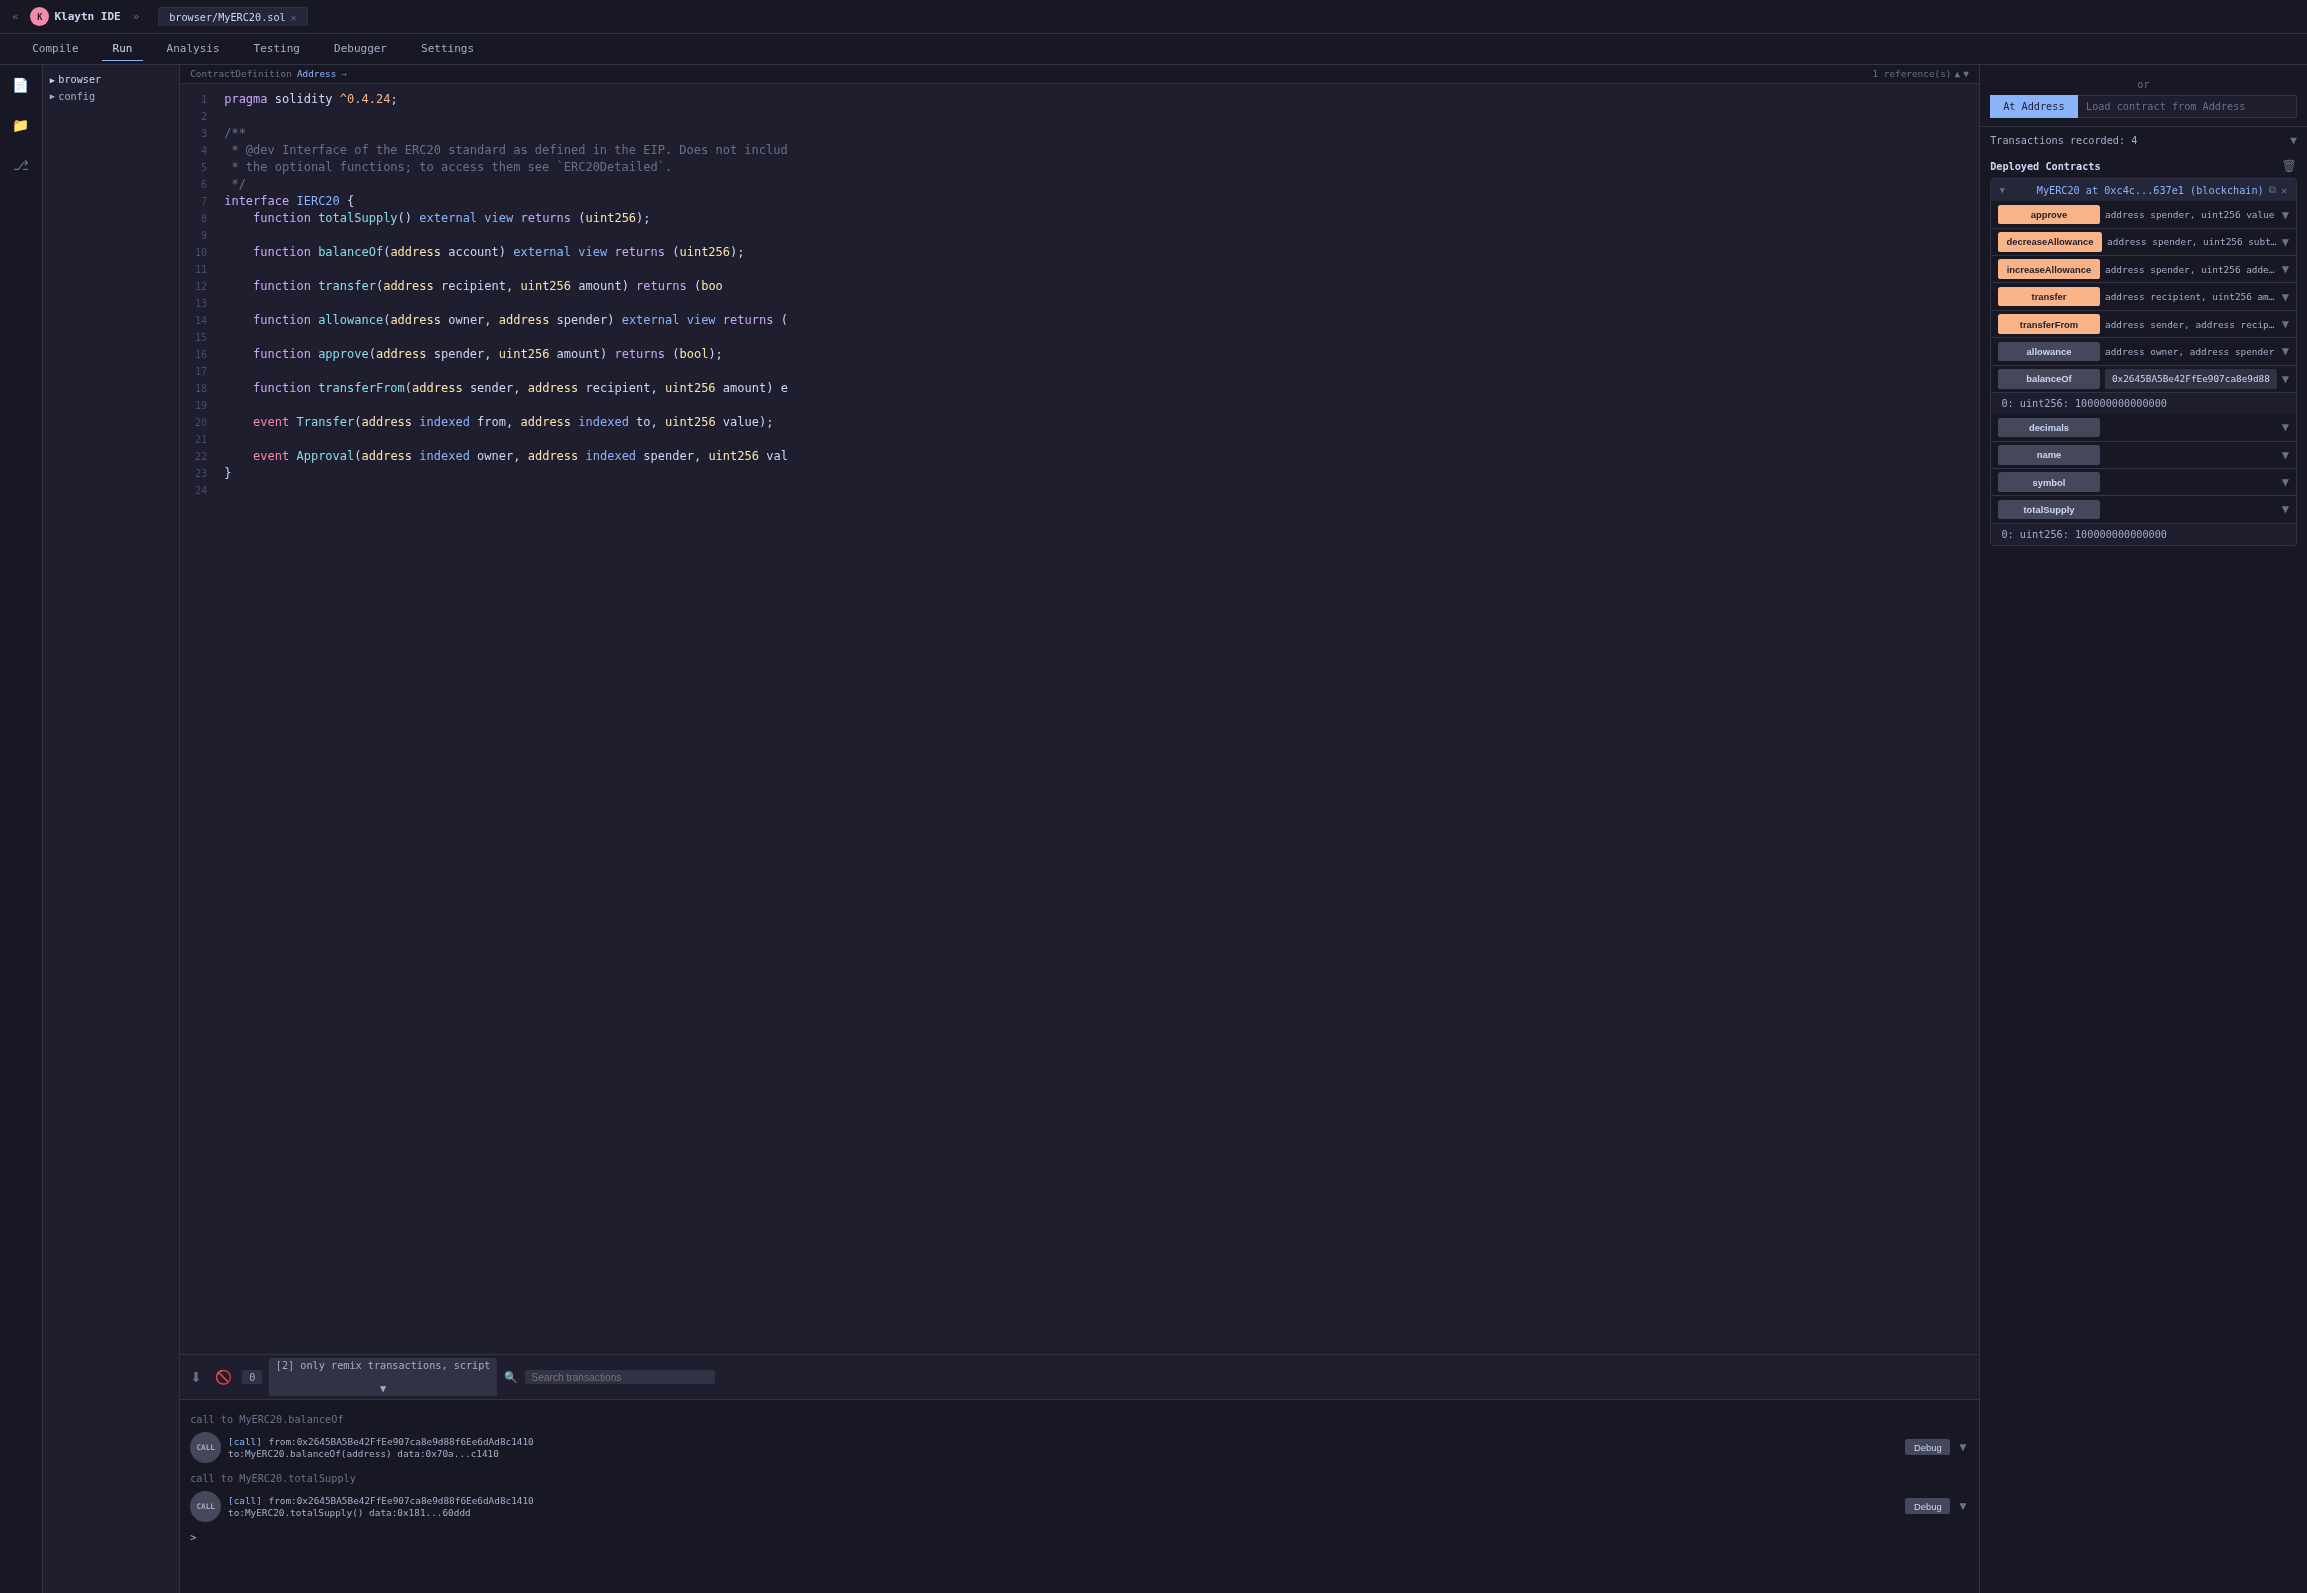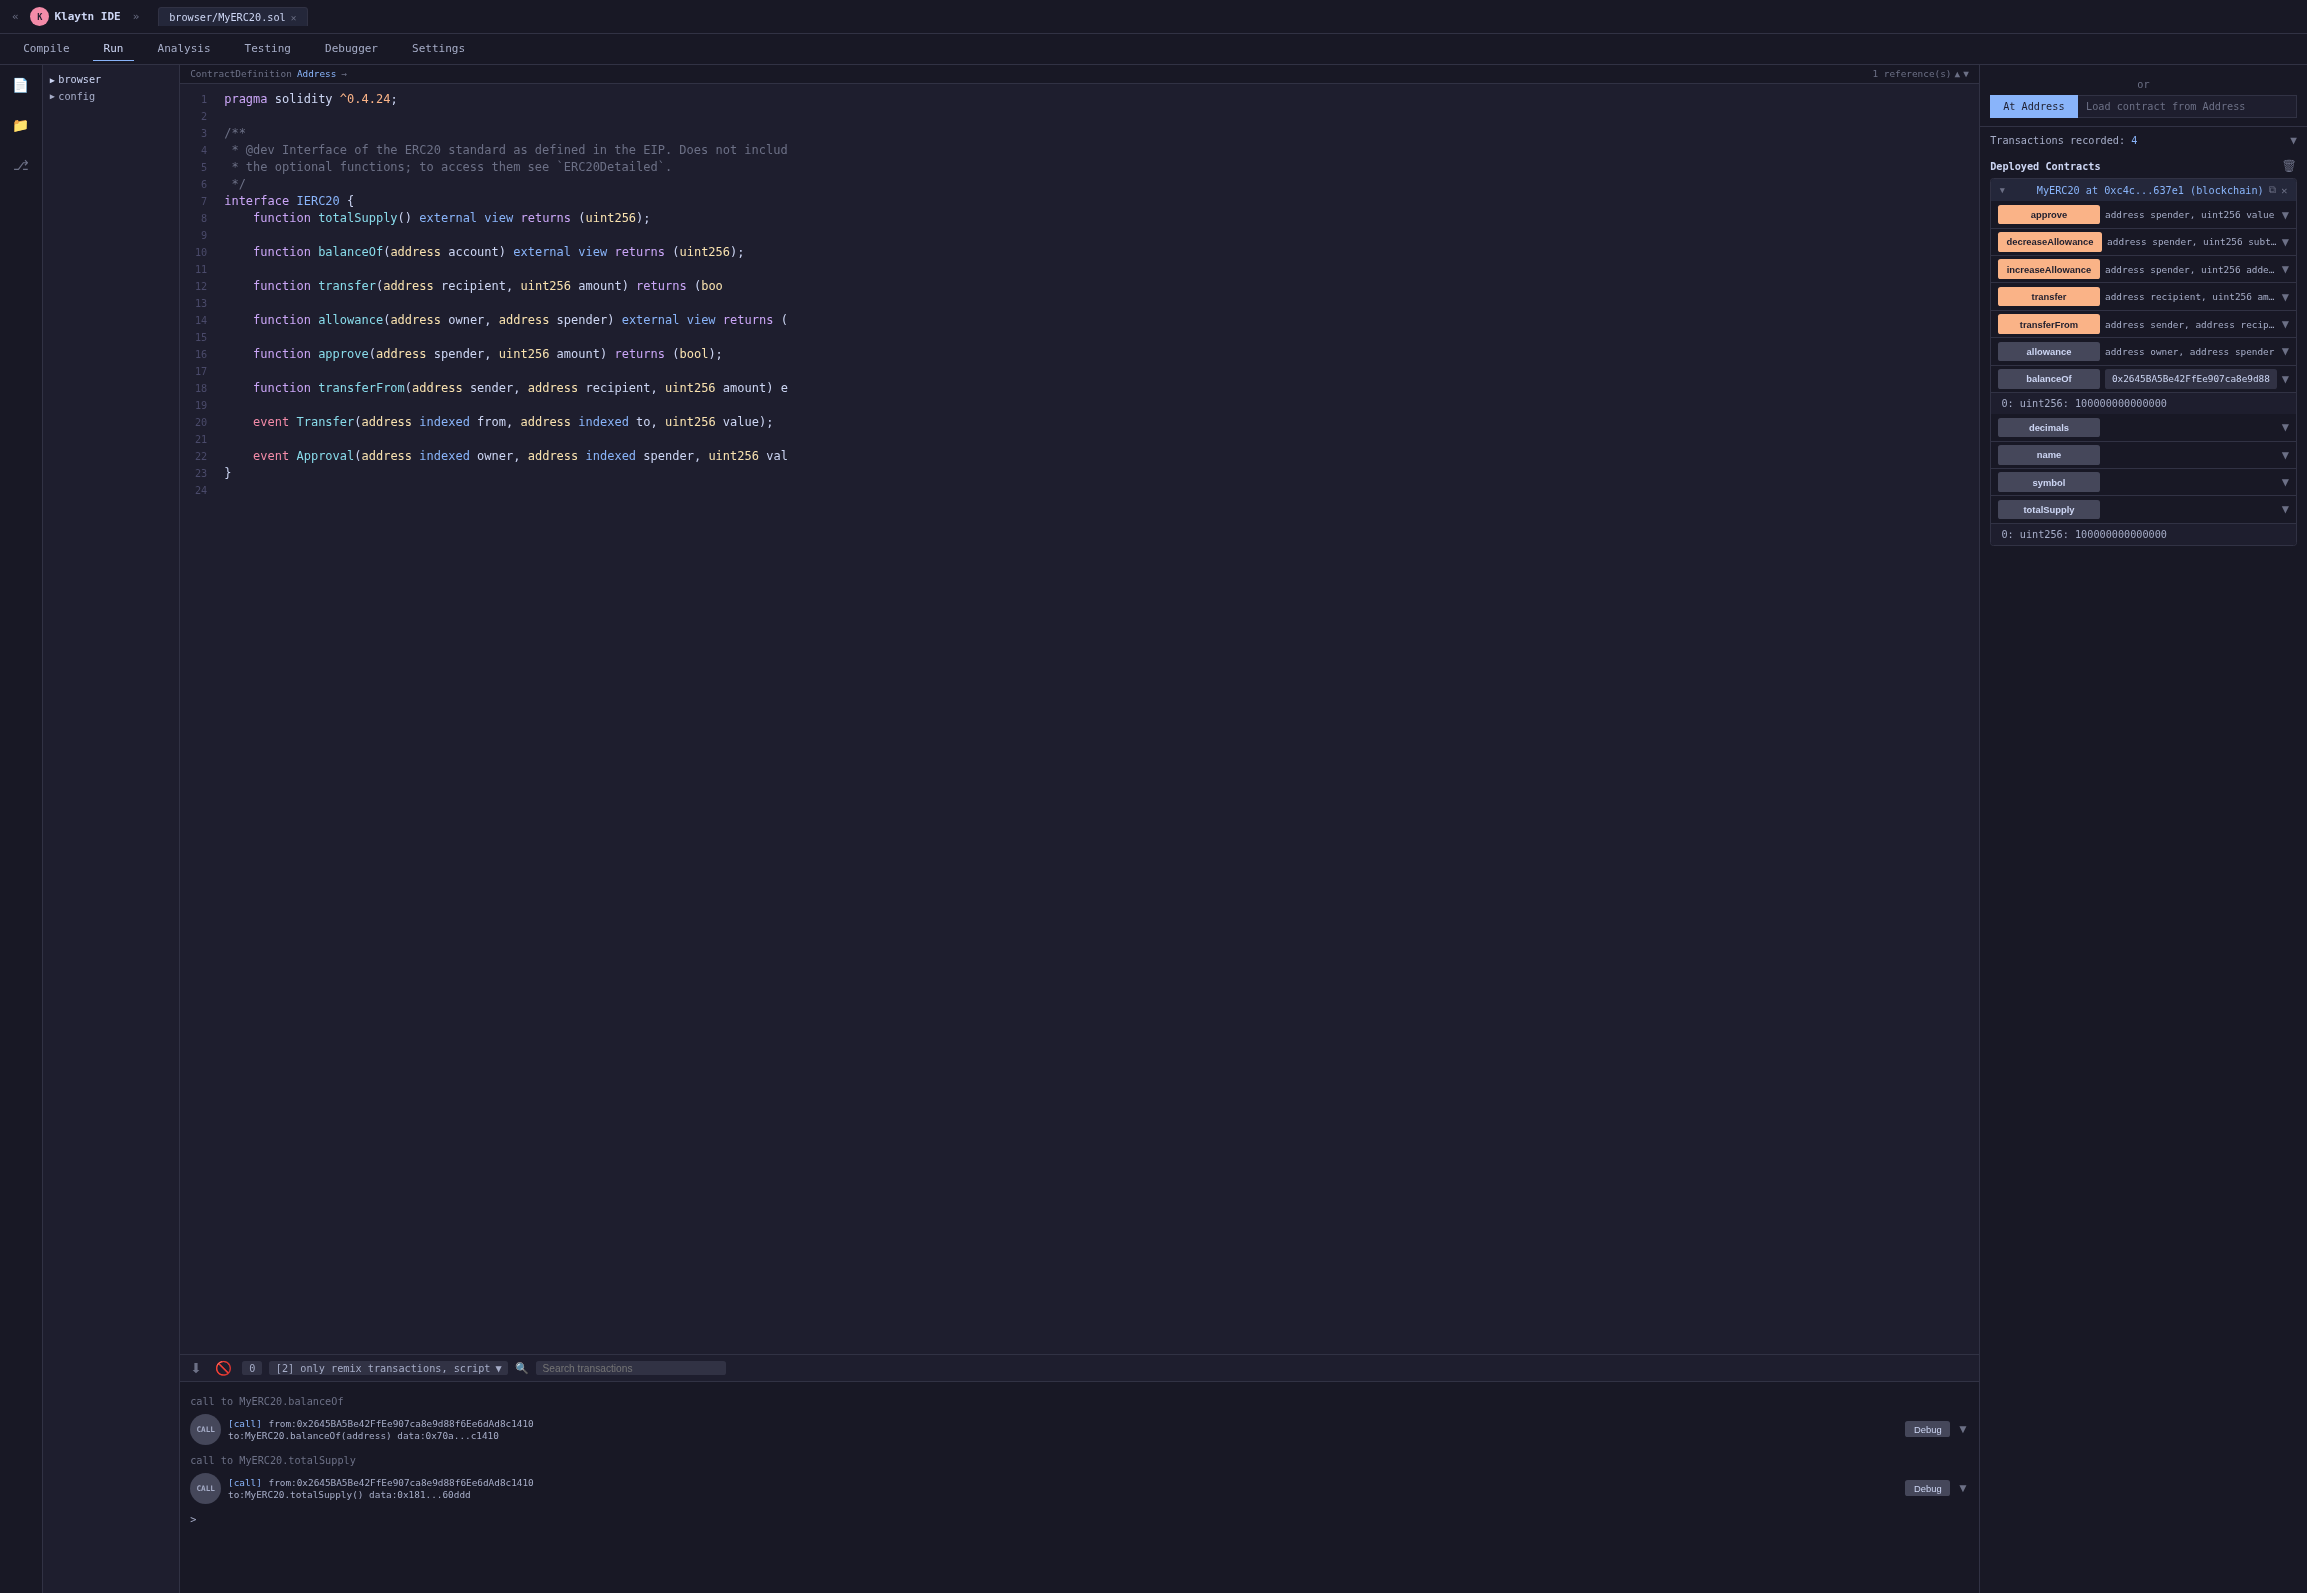--- a/index.html
+++ b/index.html
@@ -15,7 +15,7 @@
     .topbar-tab .close { color: #6c7086; font-size: 9.4px; cursor: pointer; }
     .topbar-expand { color: #6c7086; cursor: pointer; padding: 1.7px 5.1px; }
 
-    .nav-tabs { display: flex; align-items: center; background: #181825; border-bottom: 0.9px solid #313244; padding: 0 13px; gap: 13.7px; height: 31px; flex-shrink: 0; }
+    .nav-tabs { display: flex; align-items: center; background: #181825; border-bottom: 0.9px solid #313244; padding: 0 22px; gap: 13.7px; height: 31px; flex-shrink: 0; }
     .nav-tab { padding: 5.1px 10.2px; font-size: 11px; color: #a6adc8; cursor: pointer; border-bottom: 1.7px solid transparent; }
     .nav-tab.active { color: #cdd6f4; border-bottom: 1.7px solid #89b4fa; }
 

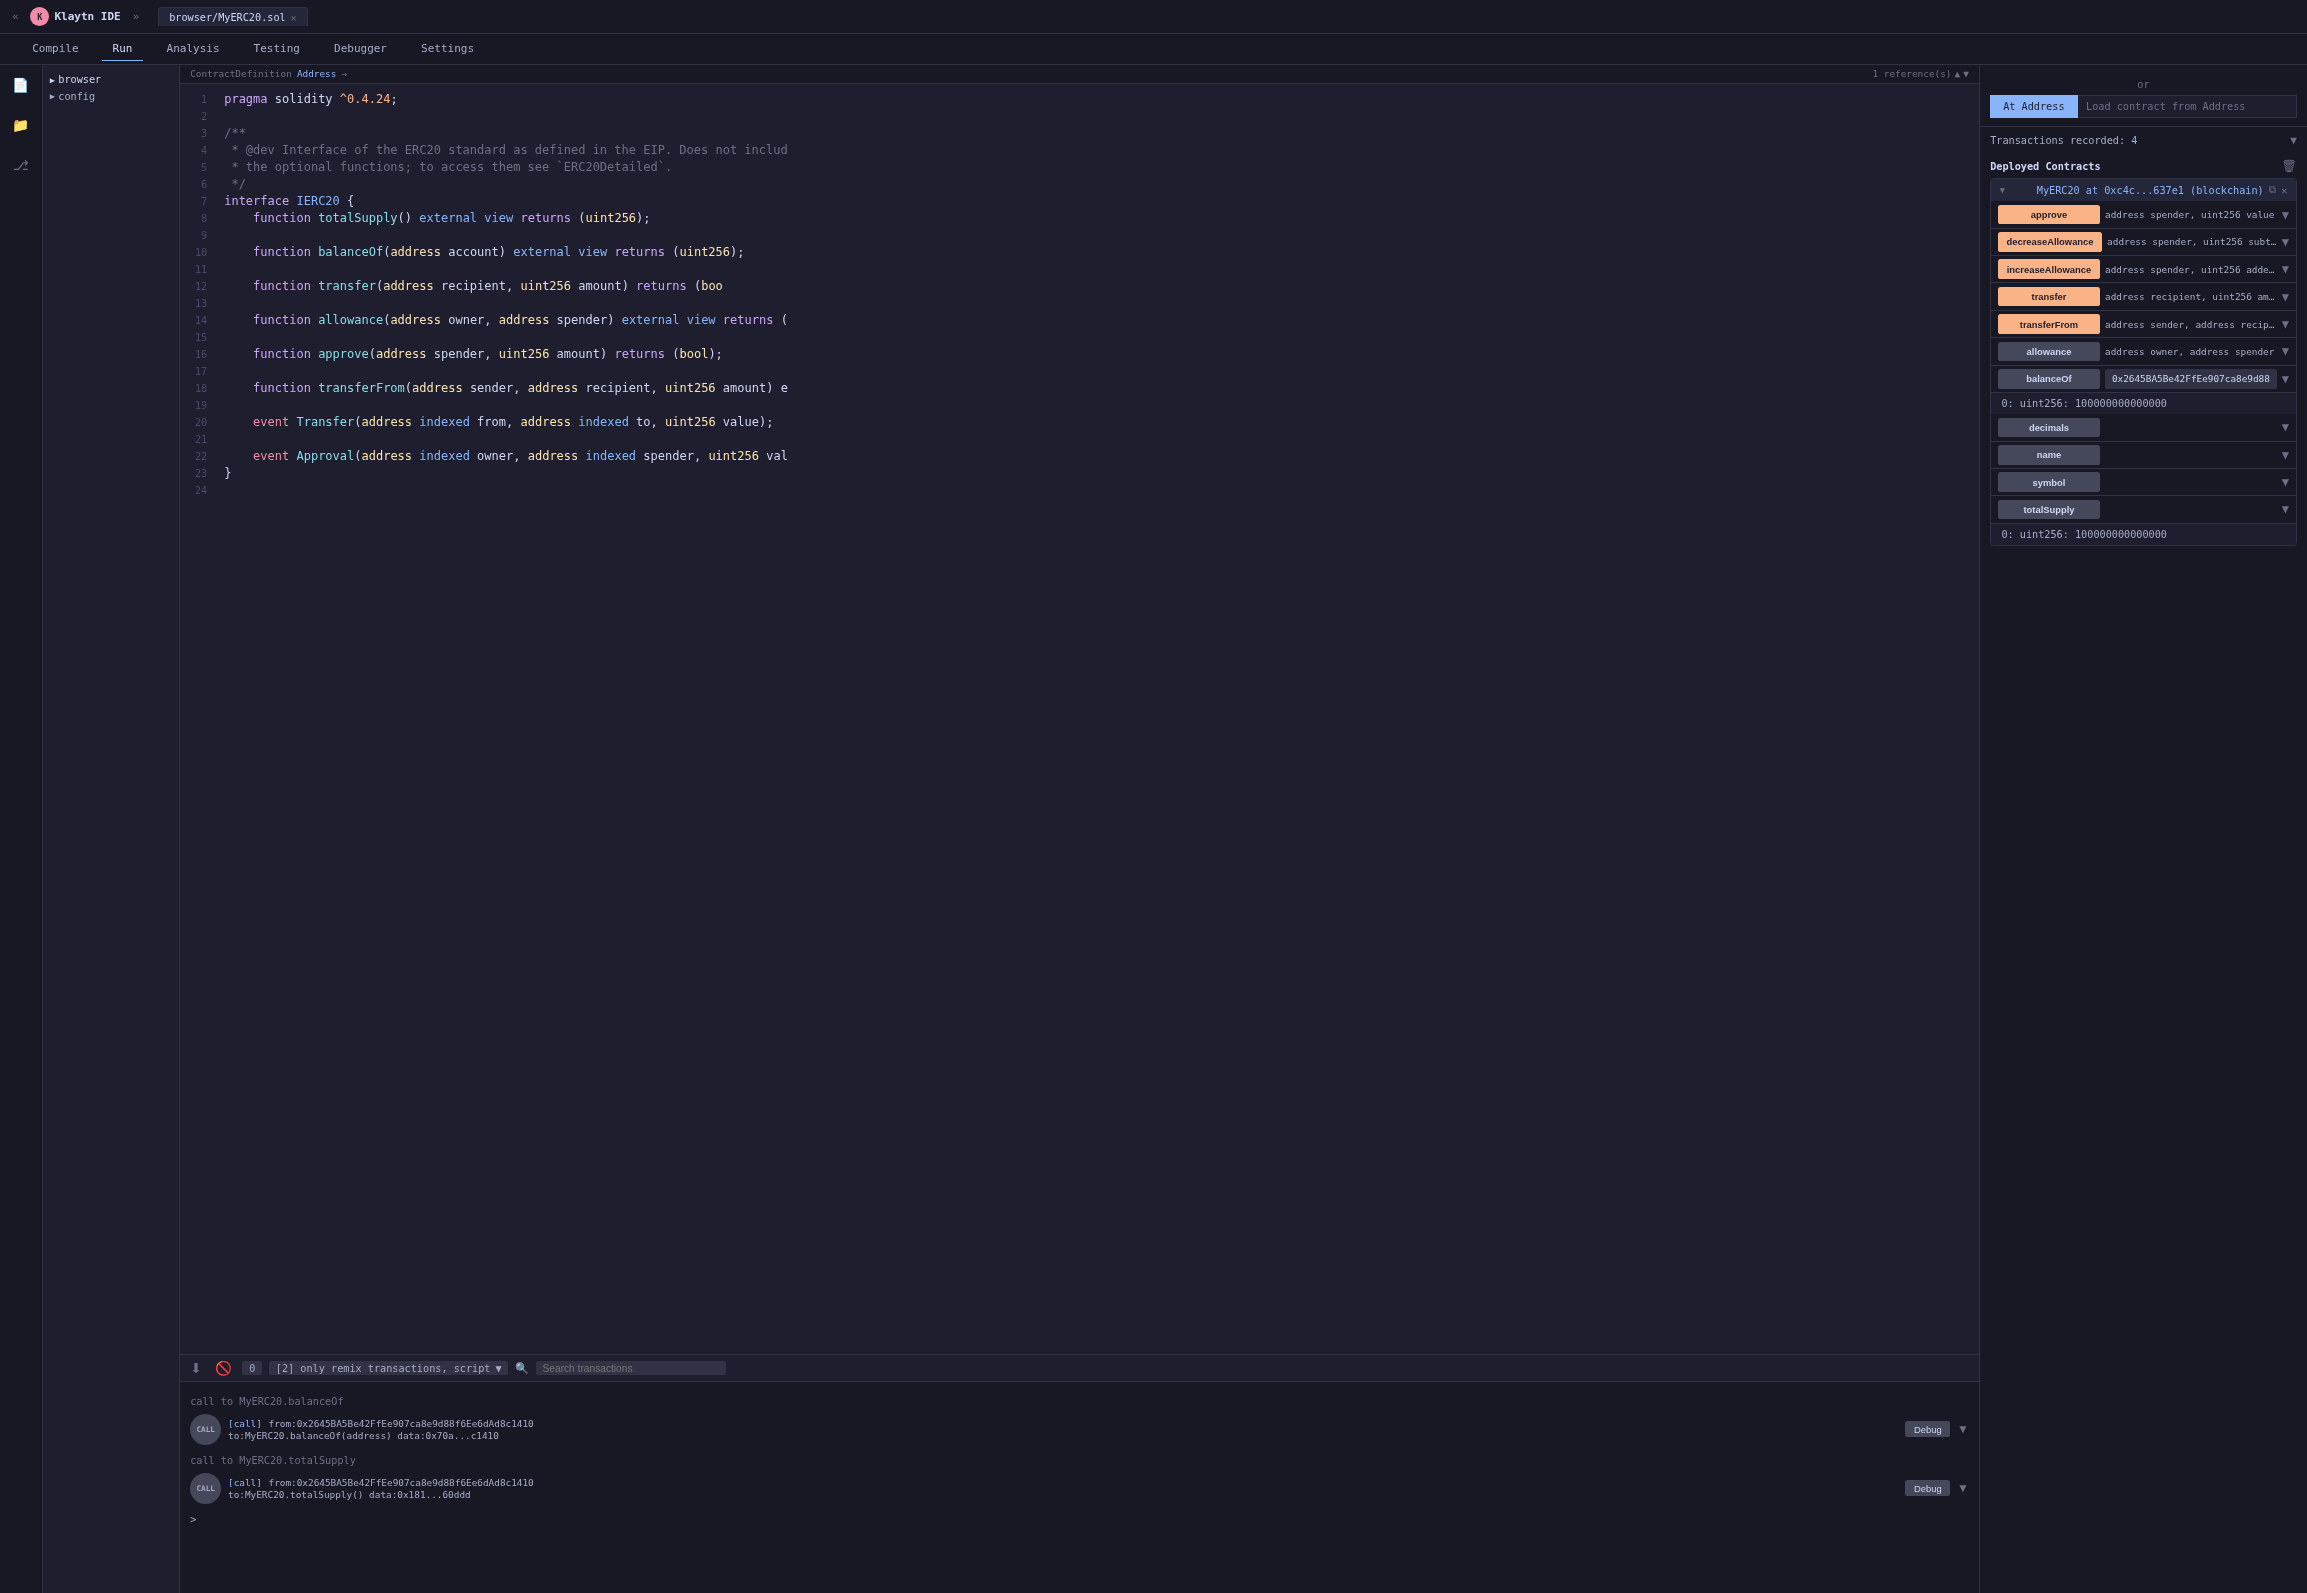--- a/index.html
+++ b/index.html
@@ -60,7 +60,7 @@
     .terminal-toolbar { display: flex; align-items: center; padding: 3.4px 6.8px; border-bottom: 0.9px solid #313244; gap: 6.8px; background: #1e1e2e; }
     .terminal-toolbar button { background: none; border: none; color: #6c7086; cursor: pointer; padding: 1.7px 3.4px; font-size: 13.7px; }
     .terminal-count { color: #a6adc8; font-size: 10.2px; padding: 1.7px 6.8px; background: #313244; border-radius: 2.6px; }
-    .terminal-filter { display: flex; align-items: center; gap: 5px; background: #313244; border-radius: 2.6px; padding: 1.7px 6.8px; color: #a6adc8; font-size: 10.2px; }
+    .terminal-filter { display: flex; align-items: center; gap: 12px; background: #313244; border-radius: 2.6px; padding: 1.7px 6.8px; color: #a6adc8; font-size: 10.2px; flex-direction: column; }
     .terminal-search { background: #313244; border: none; color: #a6adc8; padding: 1.7px 6.8px; font-size: 10.2px; border-radius: 2.6px; outline: none; width: 190px; }
     .terminal-content { padding: 6.8px 10.2px; }
     .call-label { color: #6c7086; font-size: 10.2px; margin: 6.8px 0 3.4px 0; }

